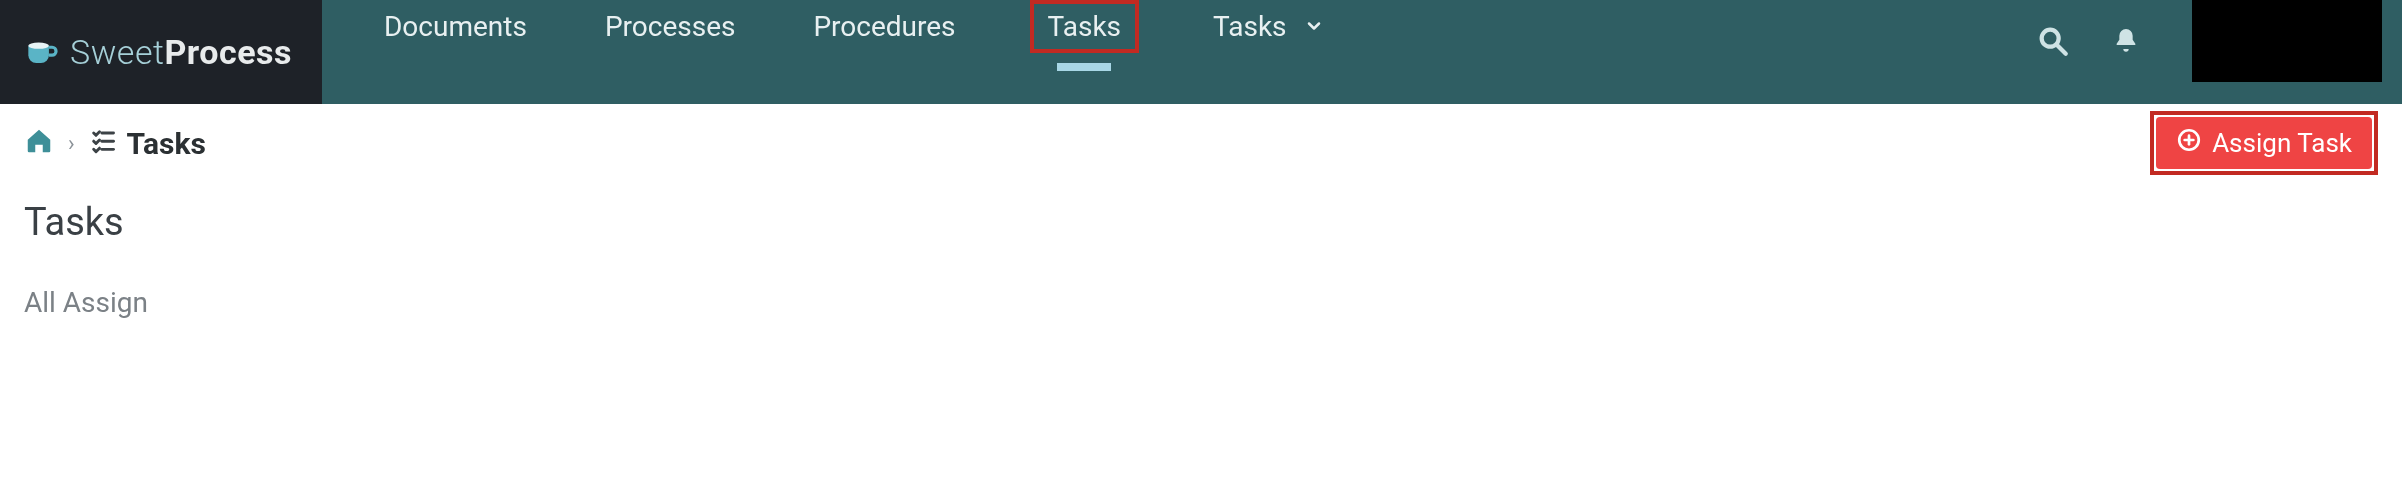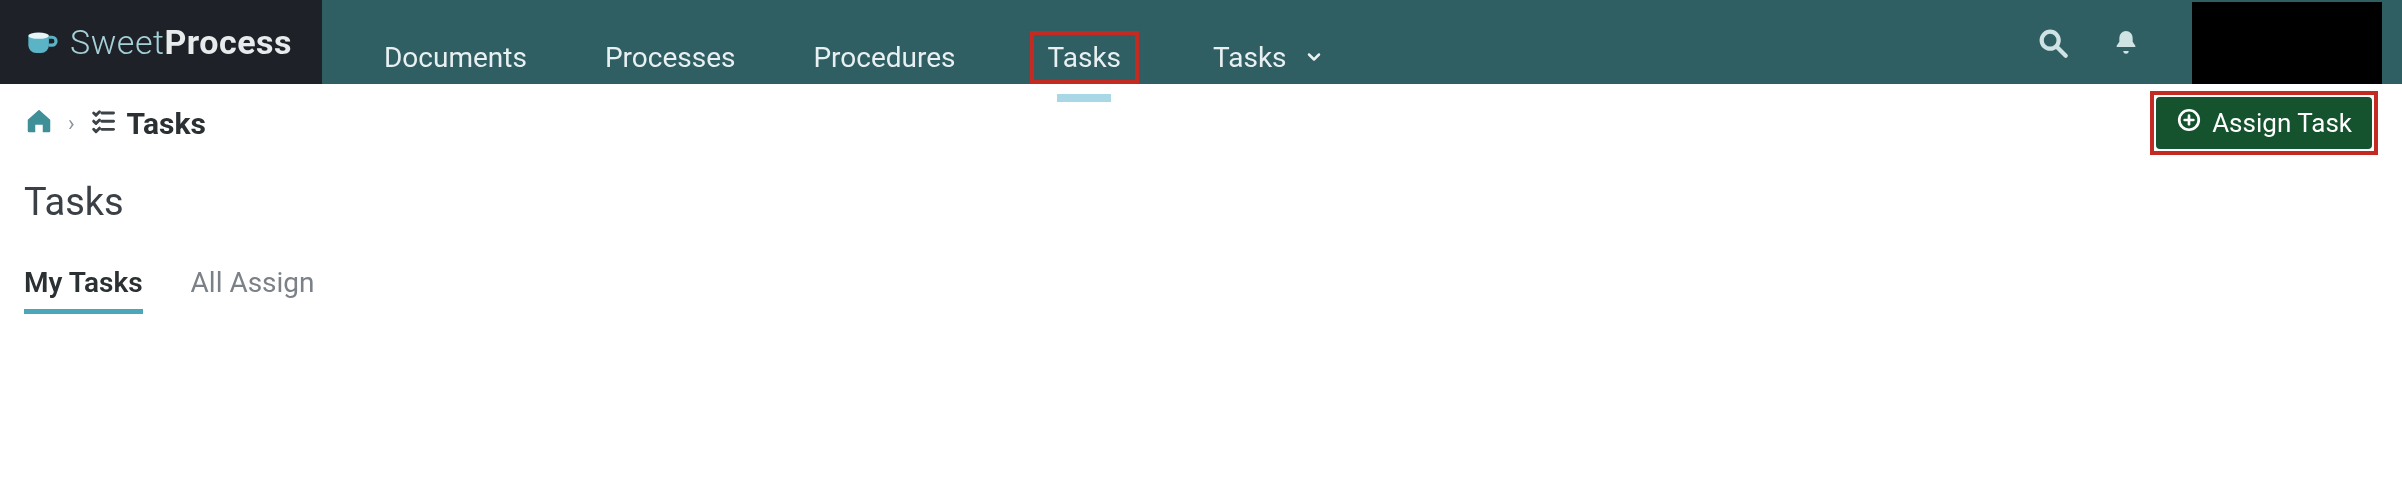--- a/index.html
+++ b/index.html
@@ -12,8 +12,8 @@
   
   .topnav {
     display: flex;
-    align-items: flex-end;
-    height: 84px;
+    align-items: flex-start;
+    height: 104px;
     background: #2f5e63;
     color: #fff;
   }

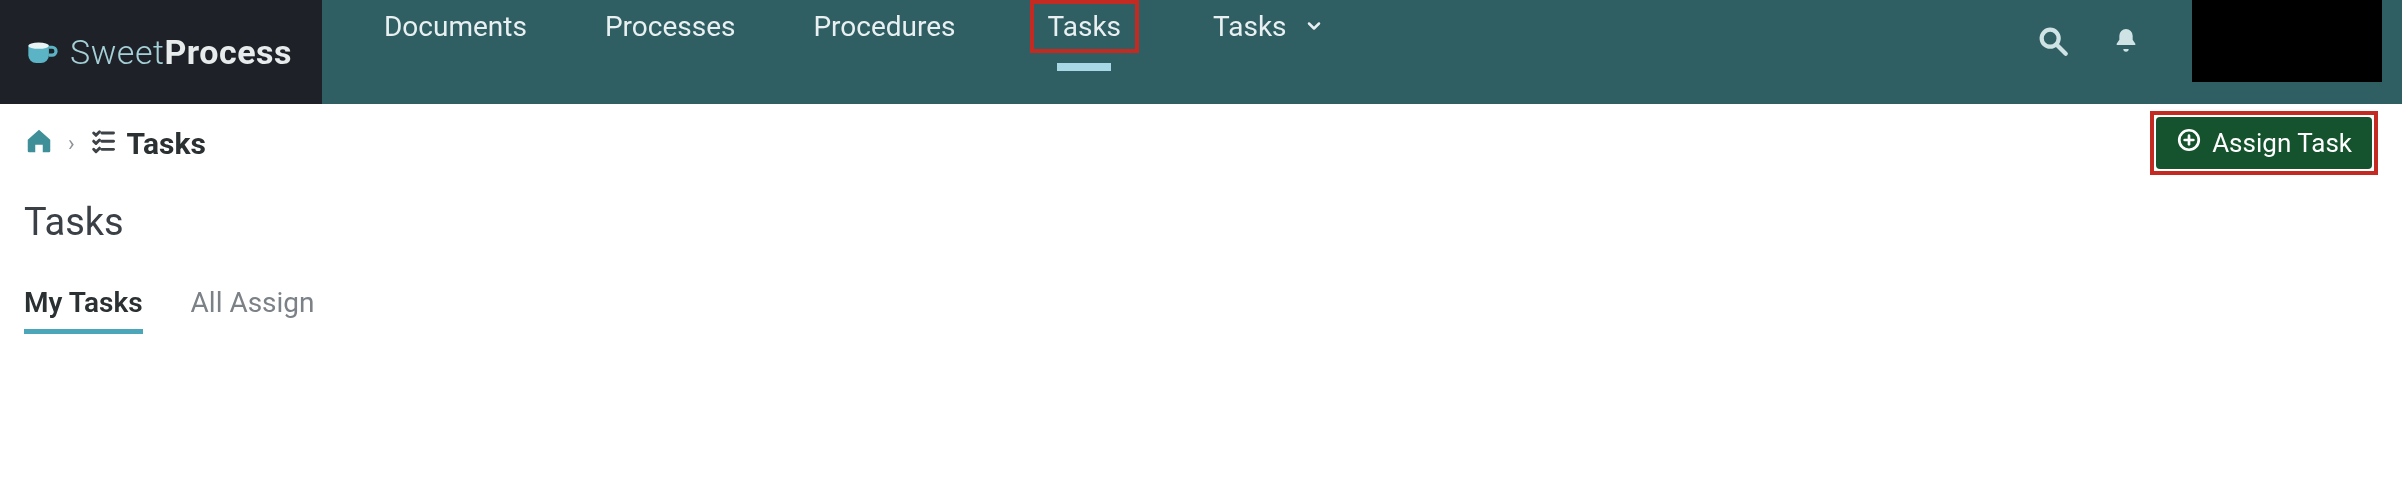--- a/index.html
+++ b/index.html
@@ -126,7 +126,7 @@
     display: inline-flex;
     align-items: center;
     gap: 10px;
-    background: #14532d;
+    background: #ef4444;
     color: #fff;
     padding: 10px 20px;
     font-size: 26px;

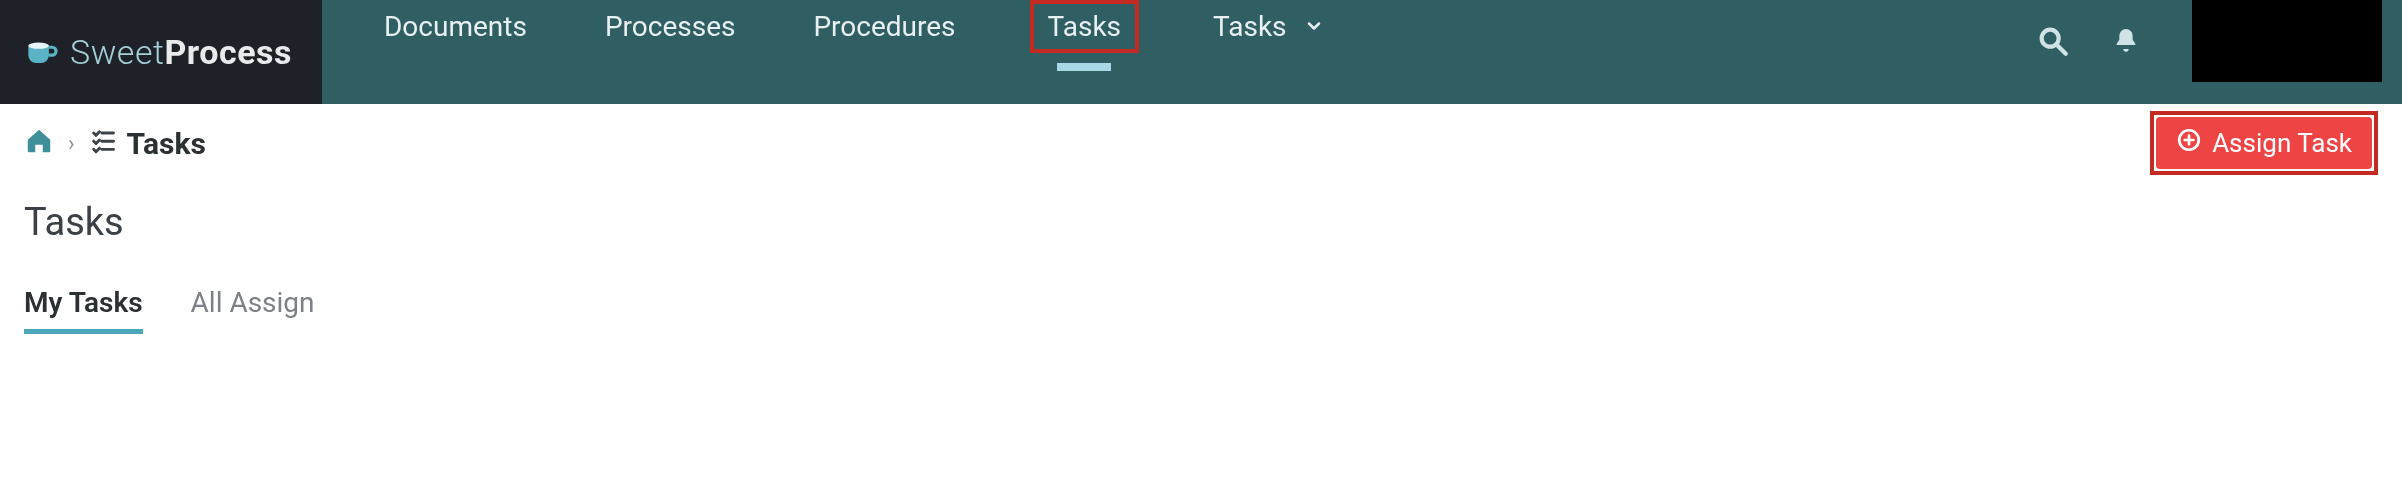--- a/index.html
+++ b/index.html
@@ -262,9 +262,6 @@
 </div>
 
 <div class="tabs">
-  <div class="tab active">
-    <span>My Tasks</span>
-  </div>
   <div class="tab">
     <span>All Assign</span>
   </div>

